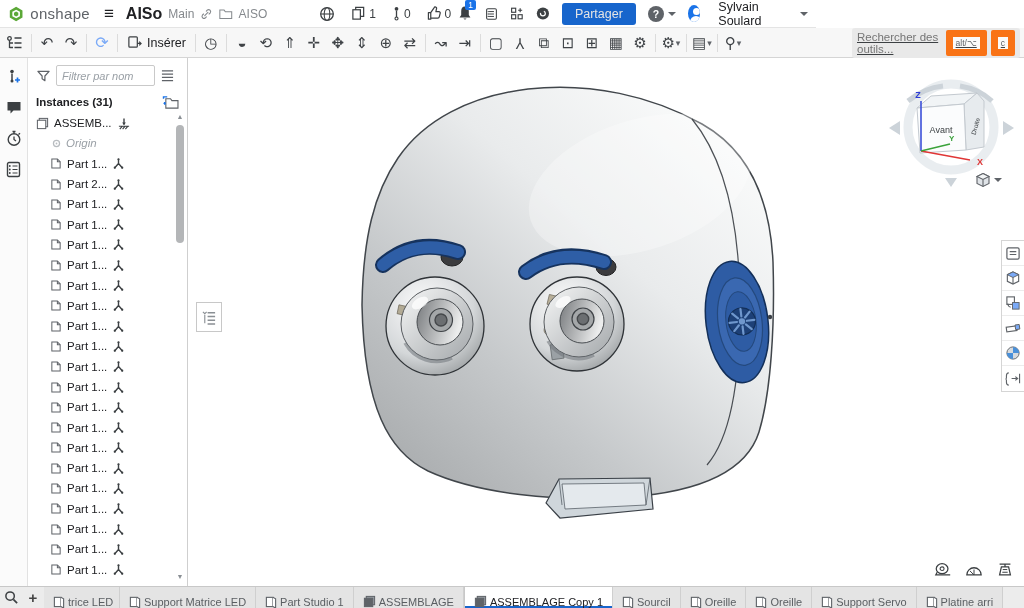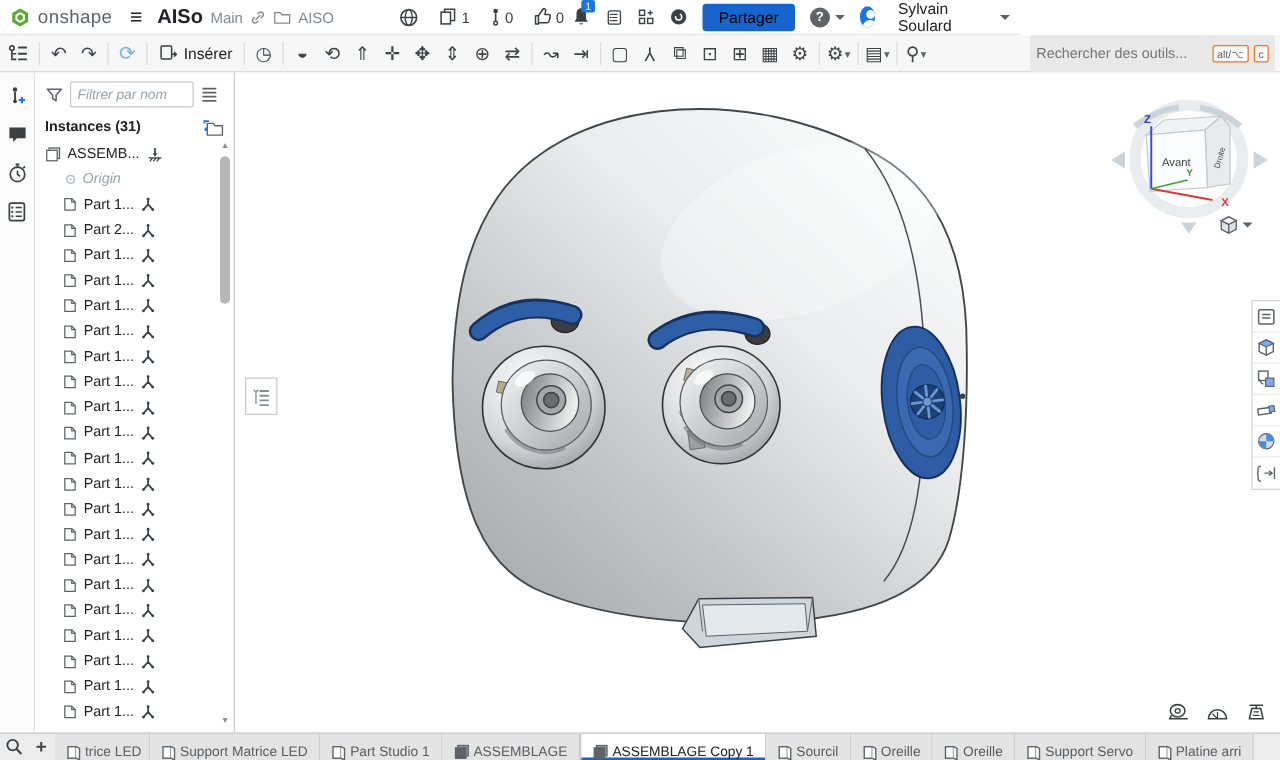--- a/index.html
+++ b/index.html
@@ -17,7 +17,7 @@
   .stat { display:flex; align-items:center; gap:3px; color:#3c4043; font-size:12px; }
   #stats { display:flex; align-items:center; gap:16px; margin-left:46px; }
   #topbar-right { margin-left:auto; display:flex; align-items:center; gap:12px; }
-  #share-btn { background:#1765cc; color:#000000; border:none; border-radius:3px;
+  #share-btn { background:#1765cc; color:#e5e5e5; border:none; border-radius:3px;
     padding:4px 13px; font-size:12.5px; font-family:inherit; cursor:pointer; }
   .bell-wrap { position:relative; }
   .badge { position:absolute; top:-5px; left:8px; background:#1a73e8; color:#fff;

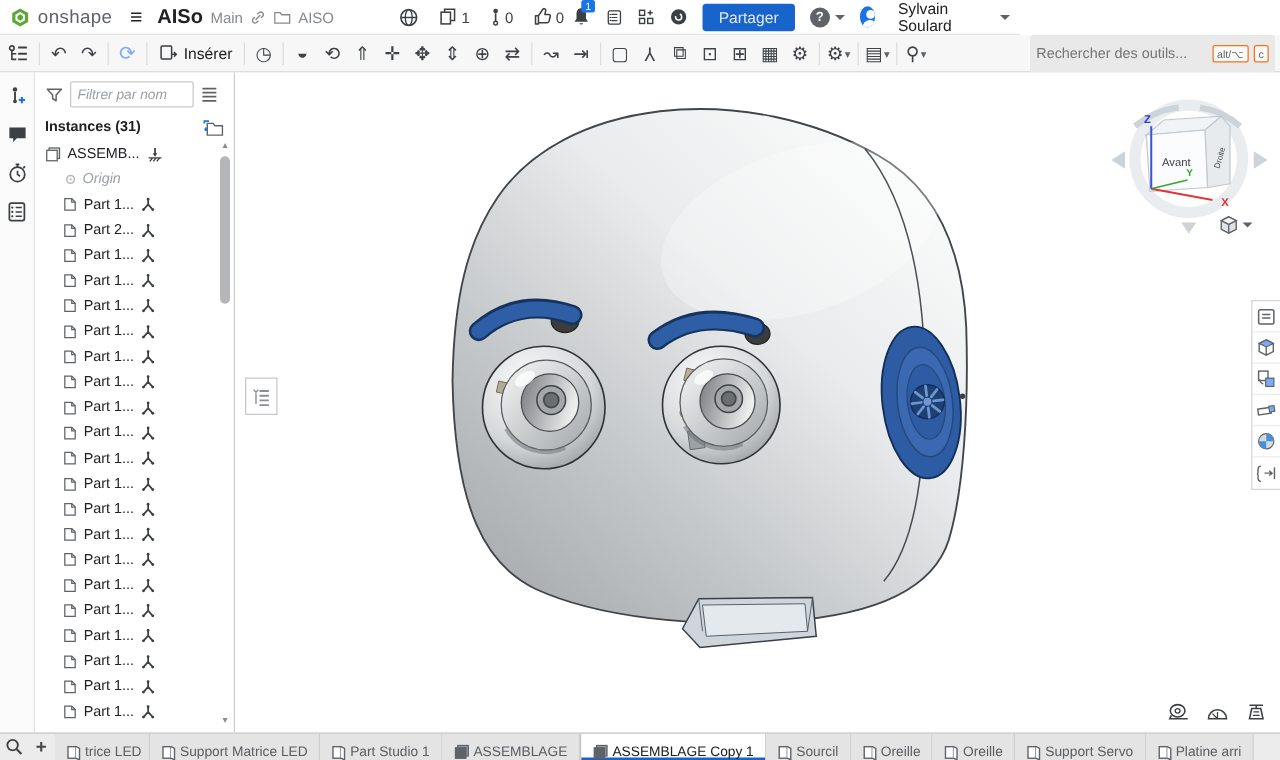--- a/index.html
+++ b/index.html
@@ -42,8 +42,8 @@
   #rollback-glyph { color:#7baaf7; font-size:16px; }
   #insert-btn { display:flex; align-items:center; gap:5px; padding:0 6px; height:24px;
     font-size:12.5px; color:#202124; cursor:pointer; flex:none; }
-  #tool-search { margin-left:auto; background:#e9e9e9; border-radius:3px; height:22px; width:196px;
-    display:flex; align-items:center; padding:15px 5px; gap:4px; flex:none; }
+  #tool-search { margin-left:auto; background:#e9e9e9; border-radius:3px; height:22px; width:168px;
+    display:flex; align-items:center; padding:15px 5px; gap:4px; flex:none;text-decoration:underline; }
   #tool-search-text { color:#757575; font-size:11.5px; flex:1; }
   .kbd { border:1px solid #f97316; border-radius:2px; background:#fafafa; color:#5f6368;
     font-size:8.5px; padding:0 3px; line-height:12px;text-align:center; }

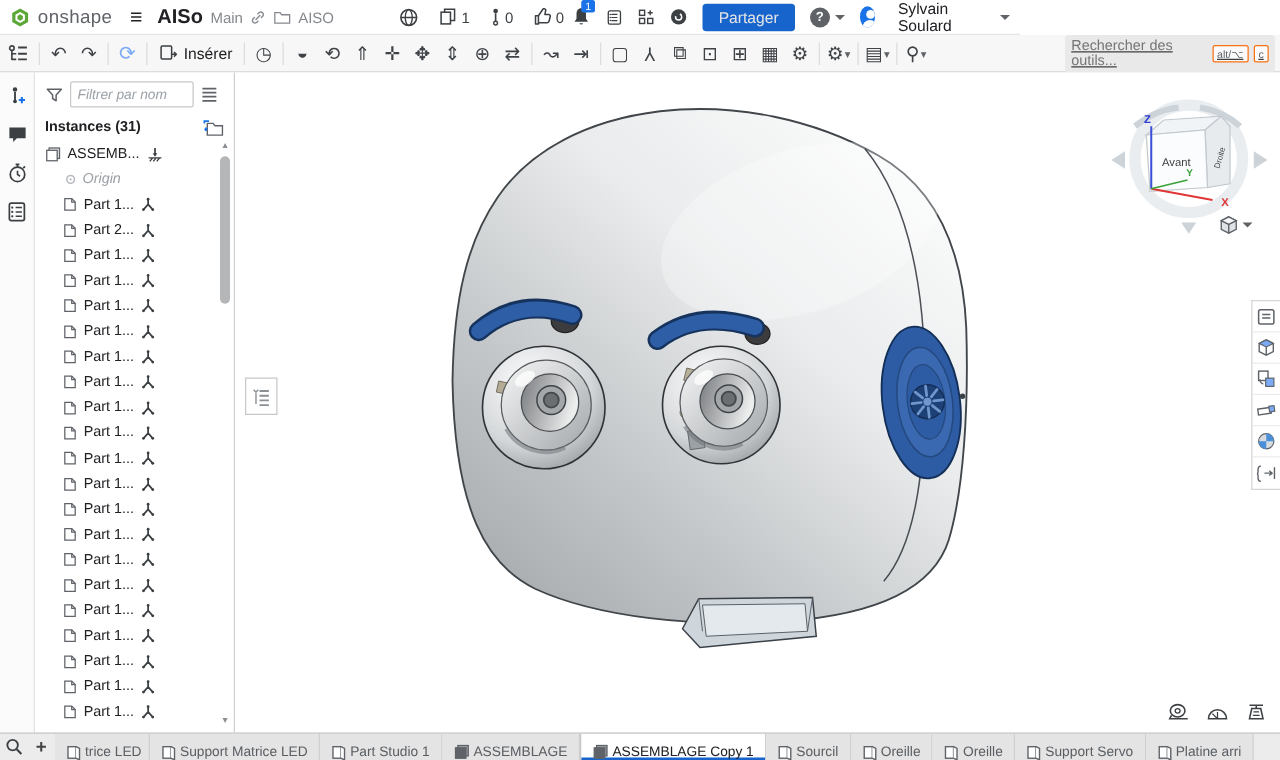--- a/index.html
+++ b/index.html
@@ -45,7 +45,7 @@
   #tool-search { margin-left:auto; background:#e9e9e9; border-radius:3px; height:22px; width:168px;
     display:flex; align-items:center; padding:15px 5px; gap:4px; flex:none;text-decoration:underline; }
   #tool-search-text { color:#757575; font-size:11.5px; flex:1; }
-  .kbd { border:1px solid #f97316; border-radius:2px; background:#fafafa; color:#5f6368;
+  .kbd { border:7px solid #f97316; border-radius:2px; background:#fafafa; color:#5f6368;
     font-size:8.5px; padding:0 3px; line-height:12px;text-align:center; }
 
   

